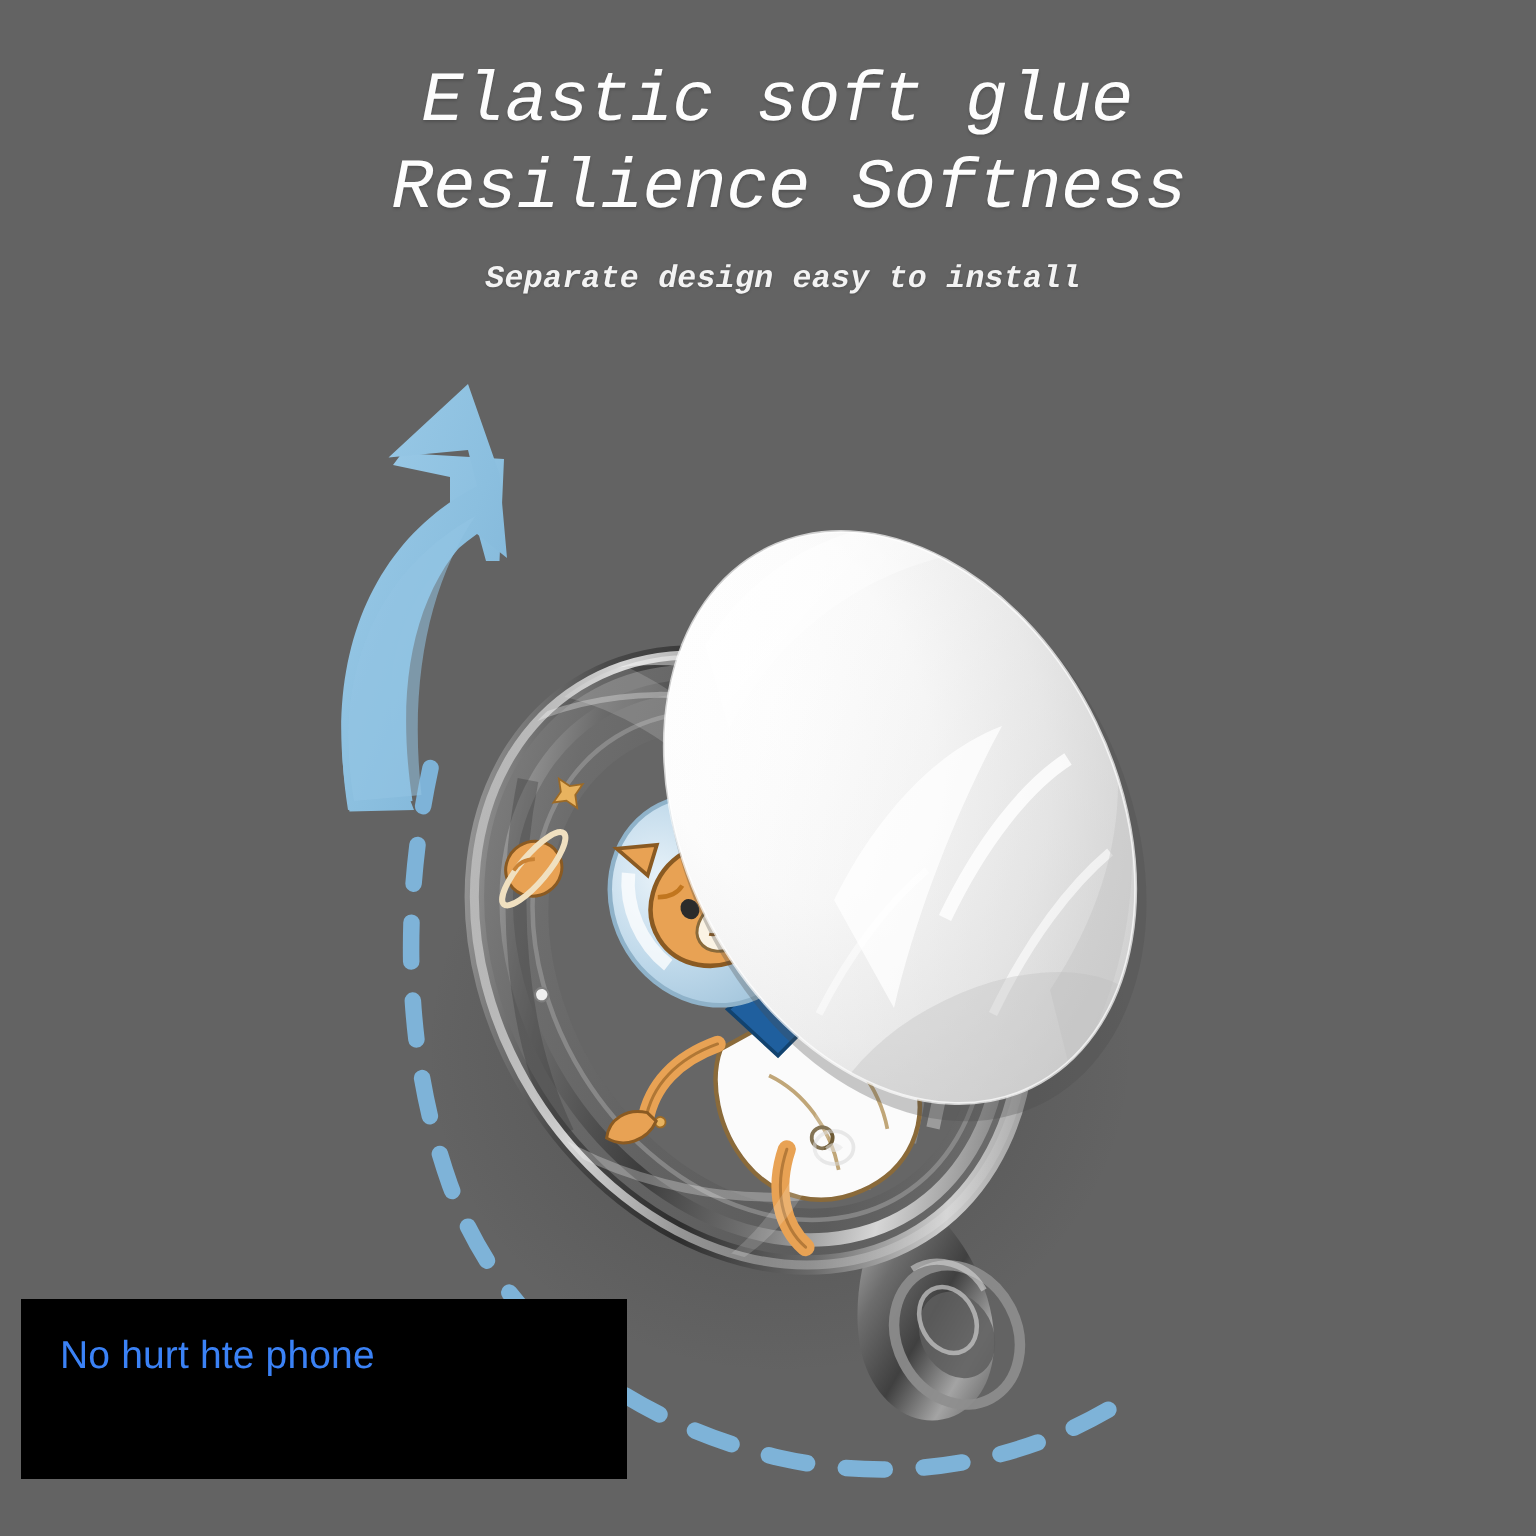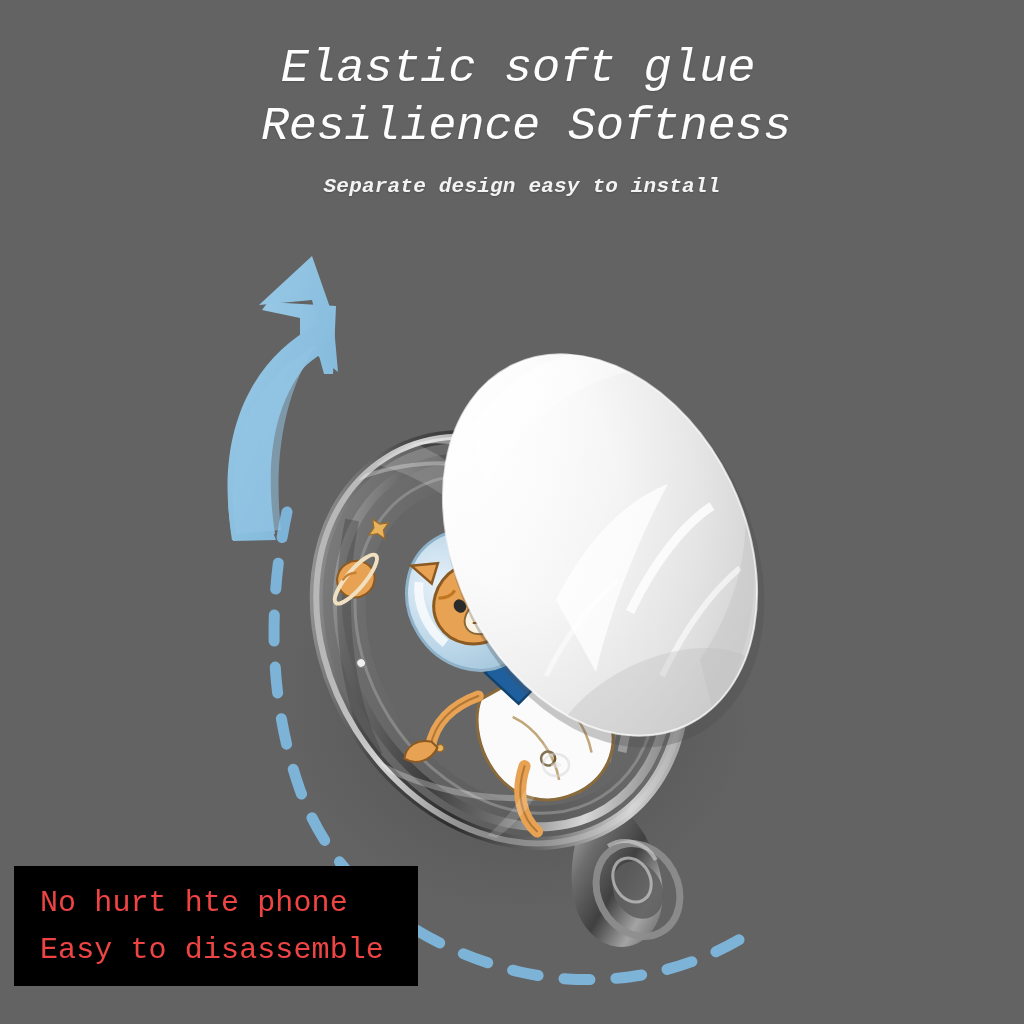--- a/index.html
+++ b/index.html
@@ -67,12 +67,11 @@
   }
   .caption-line {
     display: block;
-    color: #ef4444;
-    font-size: 30px;
+    color: #3b82f6;
+    font-size: 26px;
     line-height: 47px;
     font-weight: 400;
     letter-spacing: 0.1px;
-    font-family: Liberation Mono, monospace;
   }
 
   

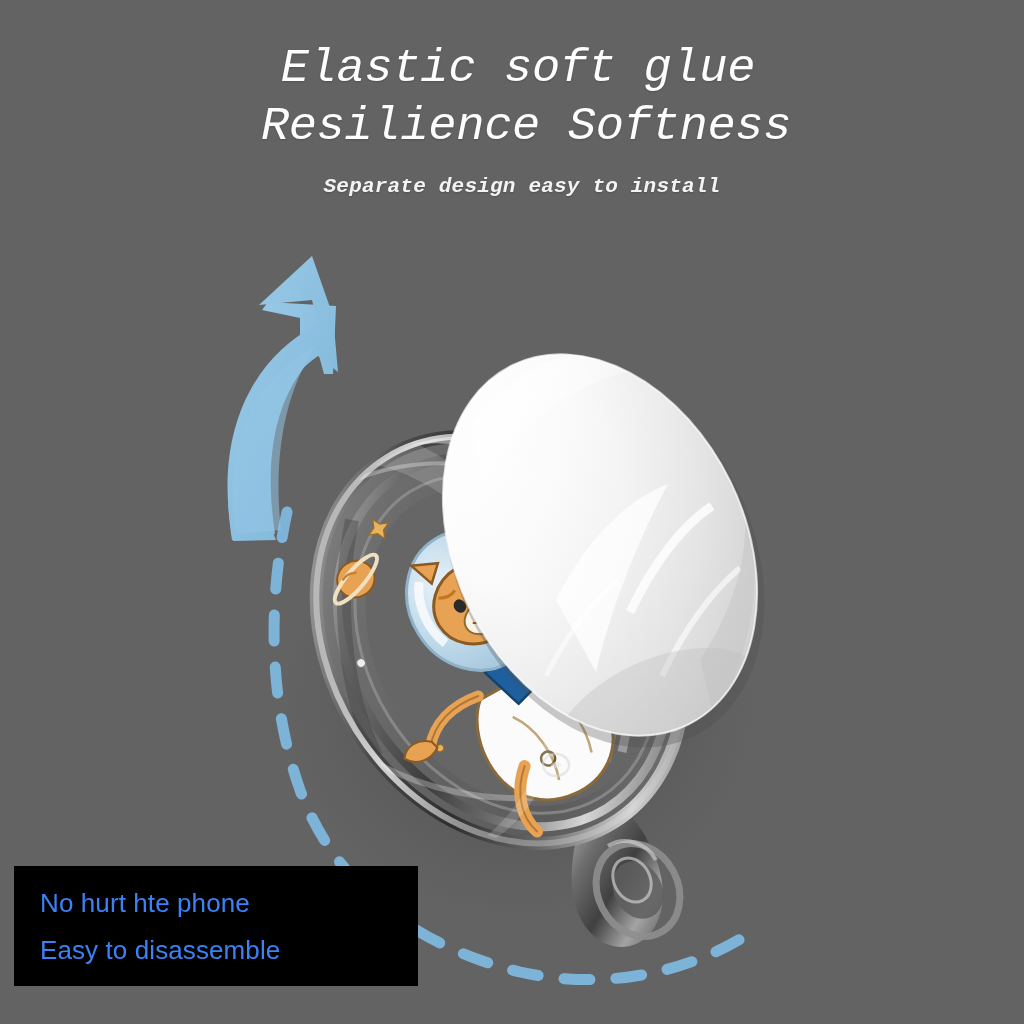--- a/index.html
+++ b/index.html
@@ -356,7 +356,6 @@
 
   <div class="caption-box">
     <span class="caption-line">No hurt hte phone</span>
-    <span class="caption-line">Easy to disassemble</span>
   </div>
 
 </div>

